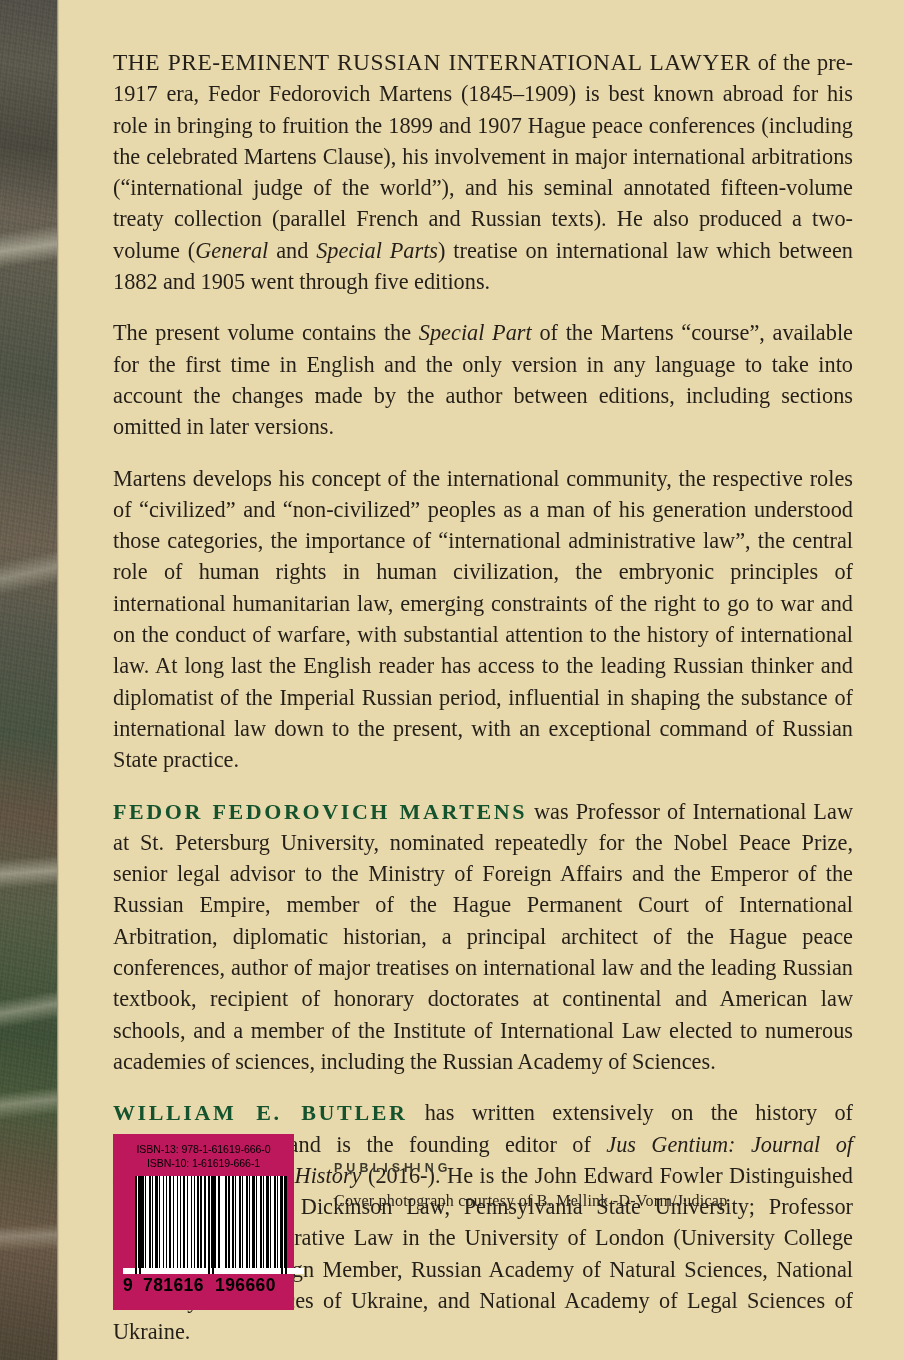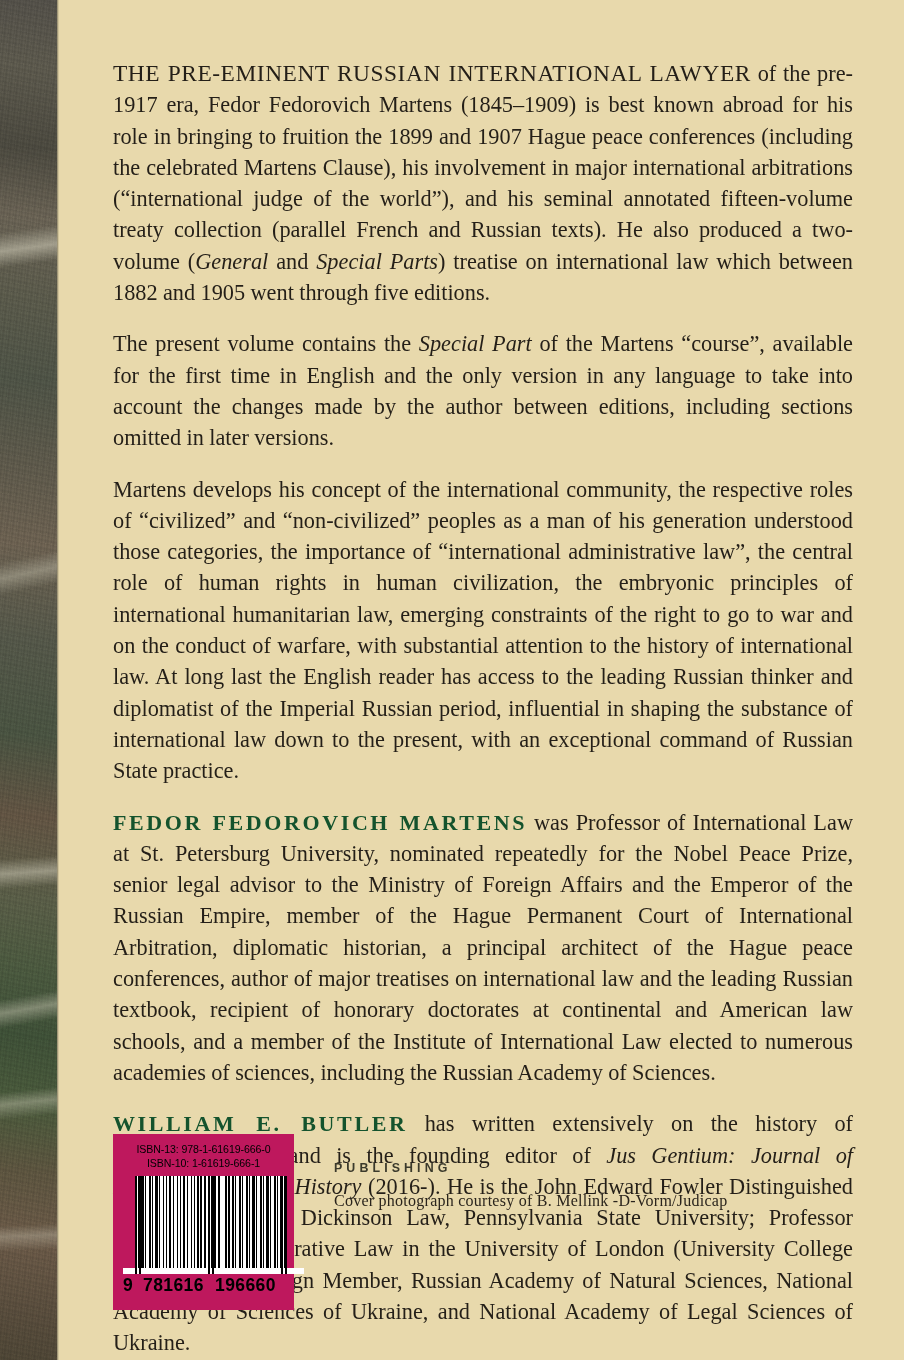--- a/index.html
+++ b/index.html
@@ -74,7 +74,7 @@
   .blurb {
     position: absolute;
     left: 113px;
-    top: 11px;
+    top: 0;
     width: 740px;
     height: 1036px;
   }

